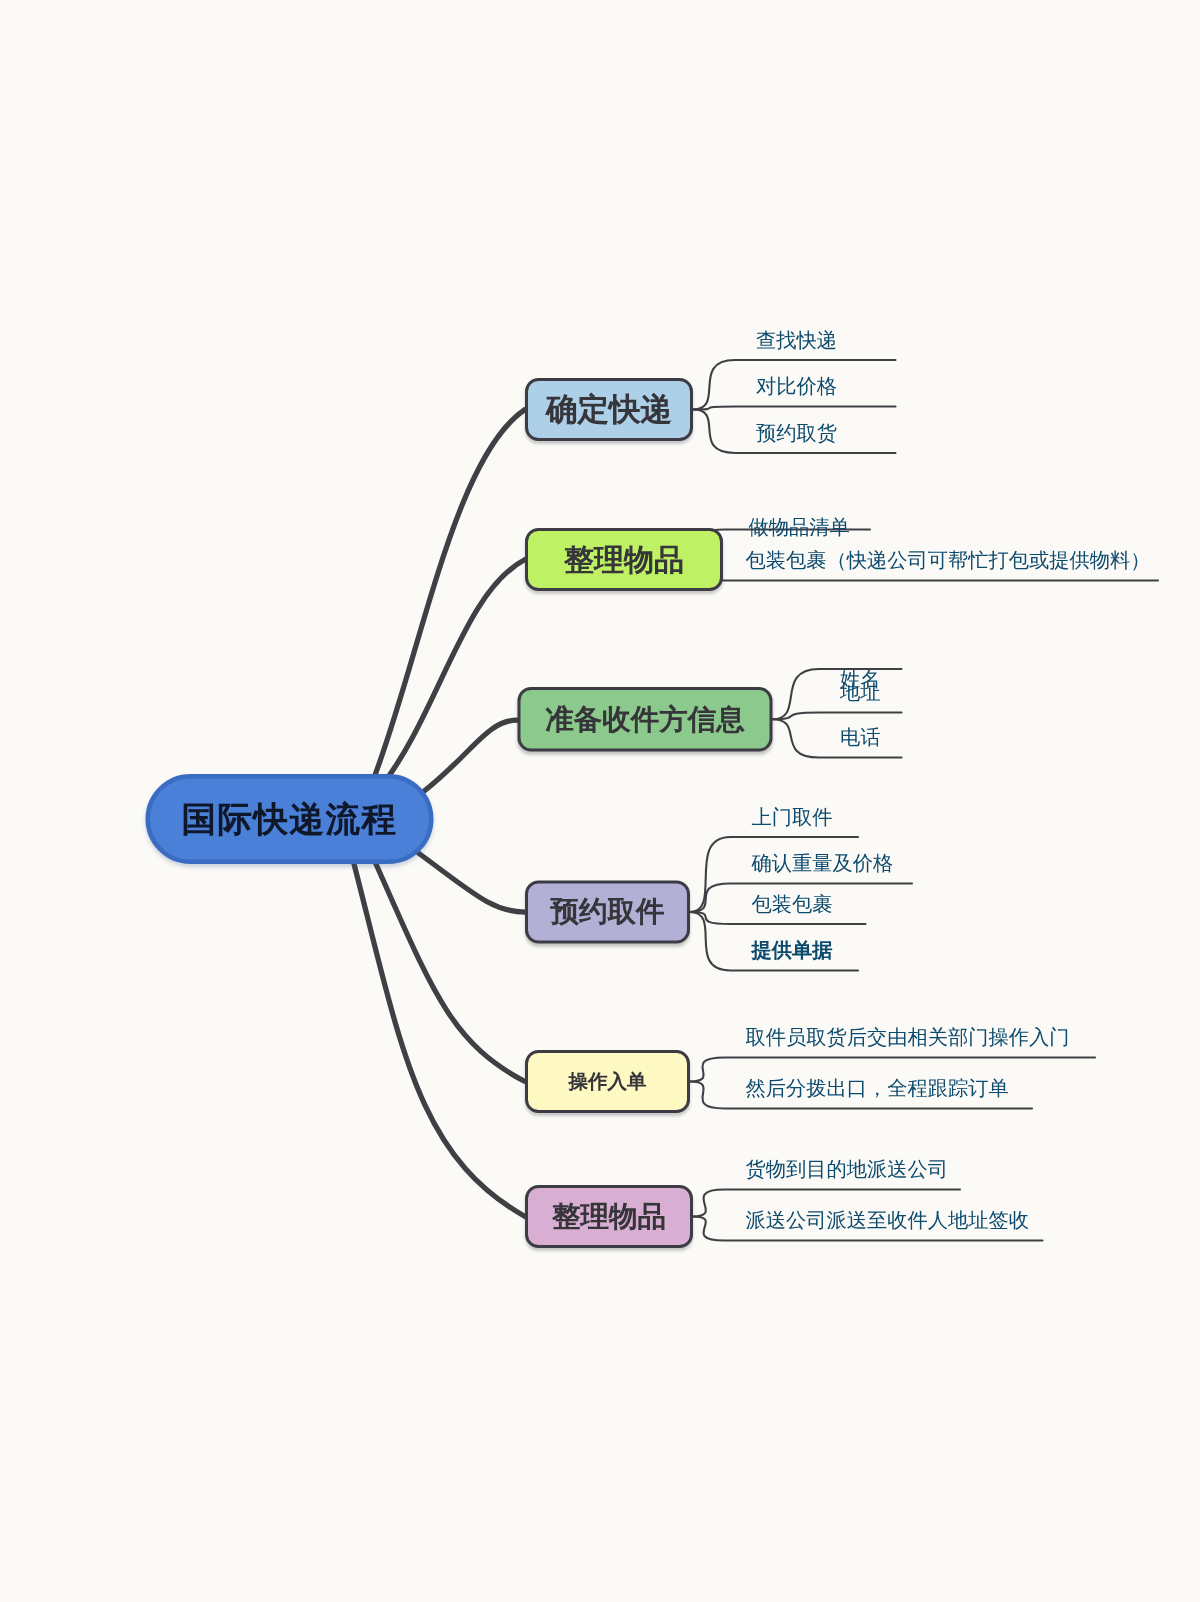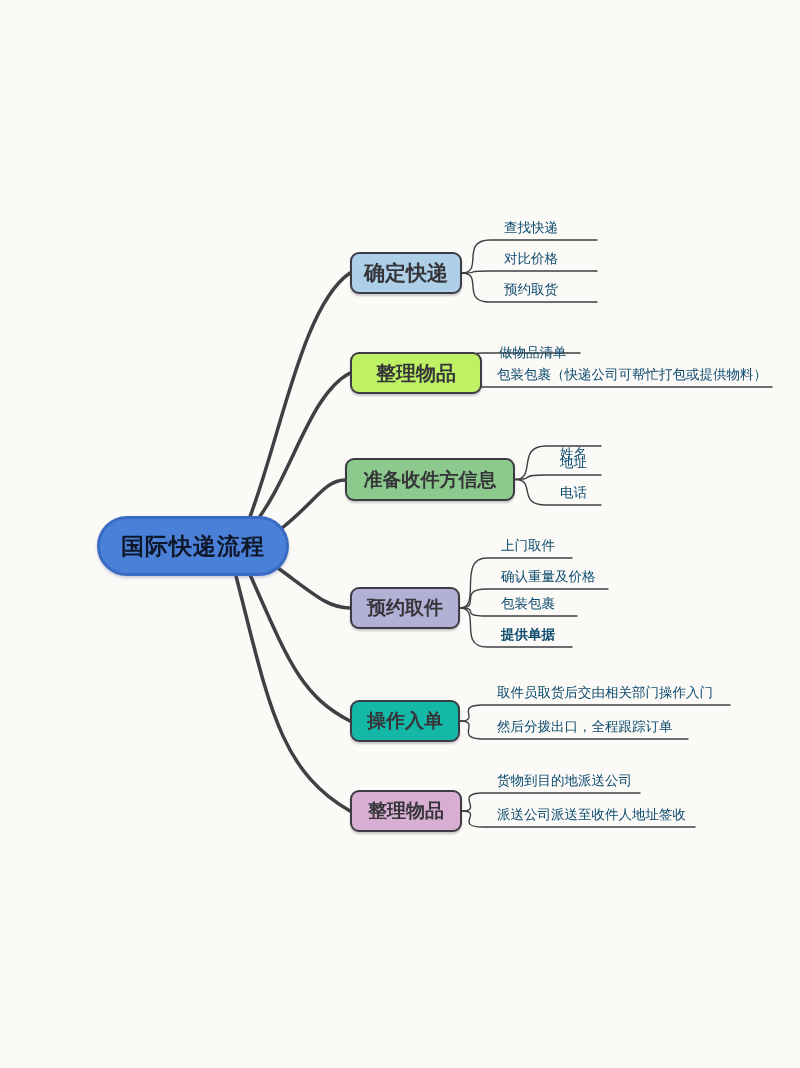--- a/index.html
+++ b/index.html
@@ -77,7 +77,7 @@
     <div class="child-label" style="left: 501px; top: 568px;">确认重量及价格</div>
     <div class="child-label" style="left: 501px; top: 595px;">包装包裹</div>
     <div class="child-label" style="left: 501px; top: 626px; font-weight: bold;">提供单据</div>
-    <div class="branch-node" style="left: 350px; top: 700px; width: 110px; height: 42px; background: #14b8a6; font-size: 19px;">操作入单</div>
+    <div class="branch-node" style="left: 350px; top: 700px; width: 110px; height: 42px; background: #fef9c3; font-size: 13px;">操作入单</div>
     <div class="child-label" style="left: 497px; top: 684px;">取件员取货后交由相关部门操作入门</div>
     <div class="child-label" style="left: 497px; top: 718px;">然后分拨出口，全程跟踪订单</div>
     <div class="branch-node" style="left: 350px; top: 790px; width: 112px; height: 42px; background: rgb(217, 174, 211); font-size: 19px;">整理物品</div>

